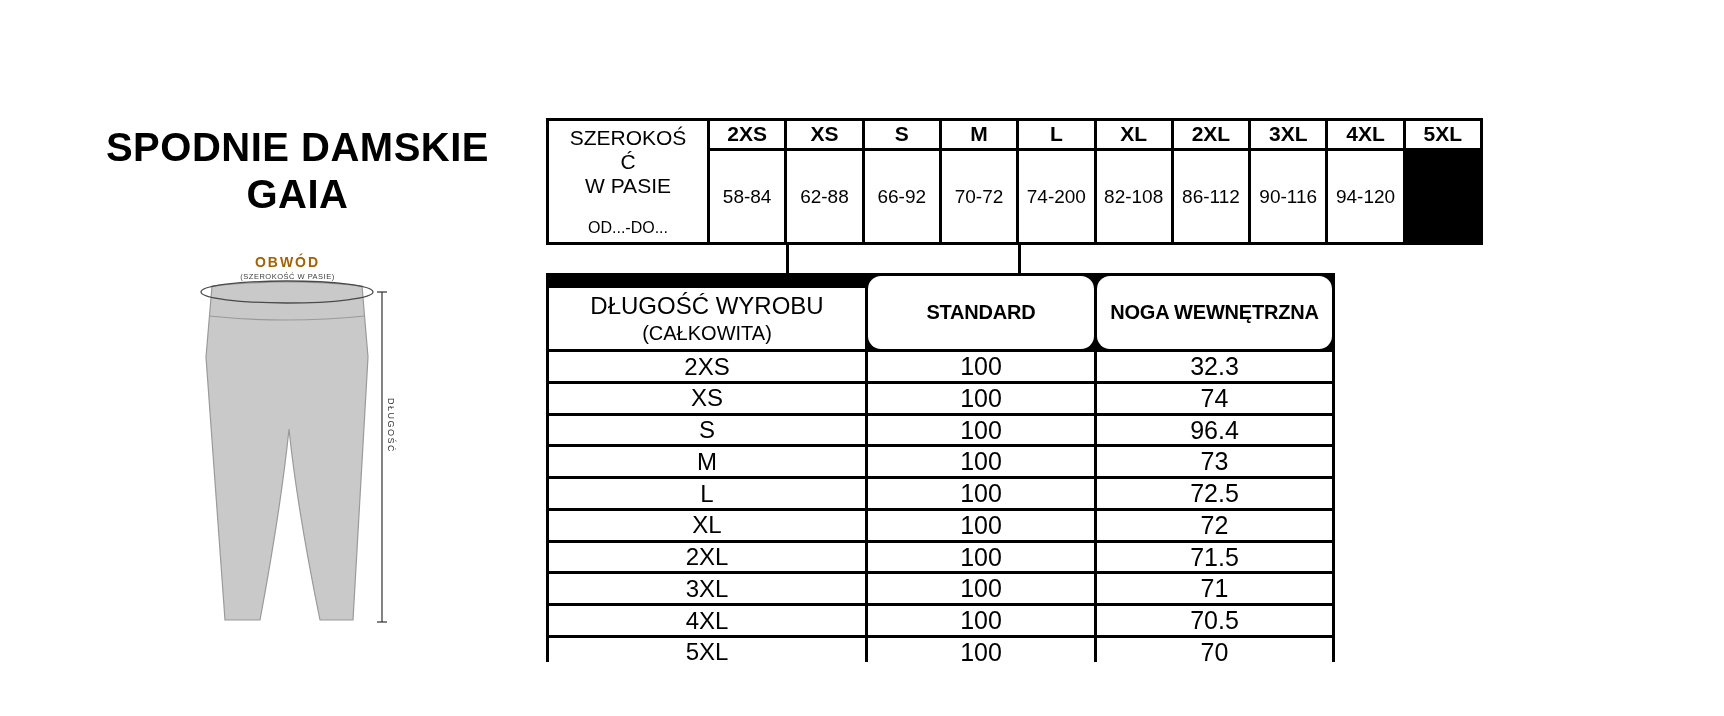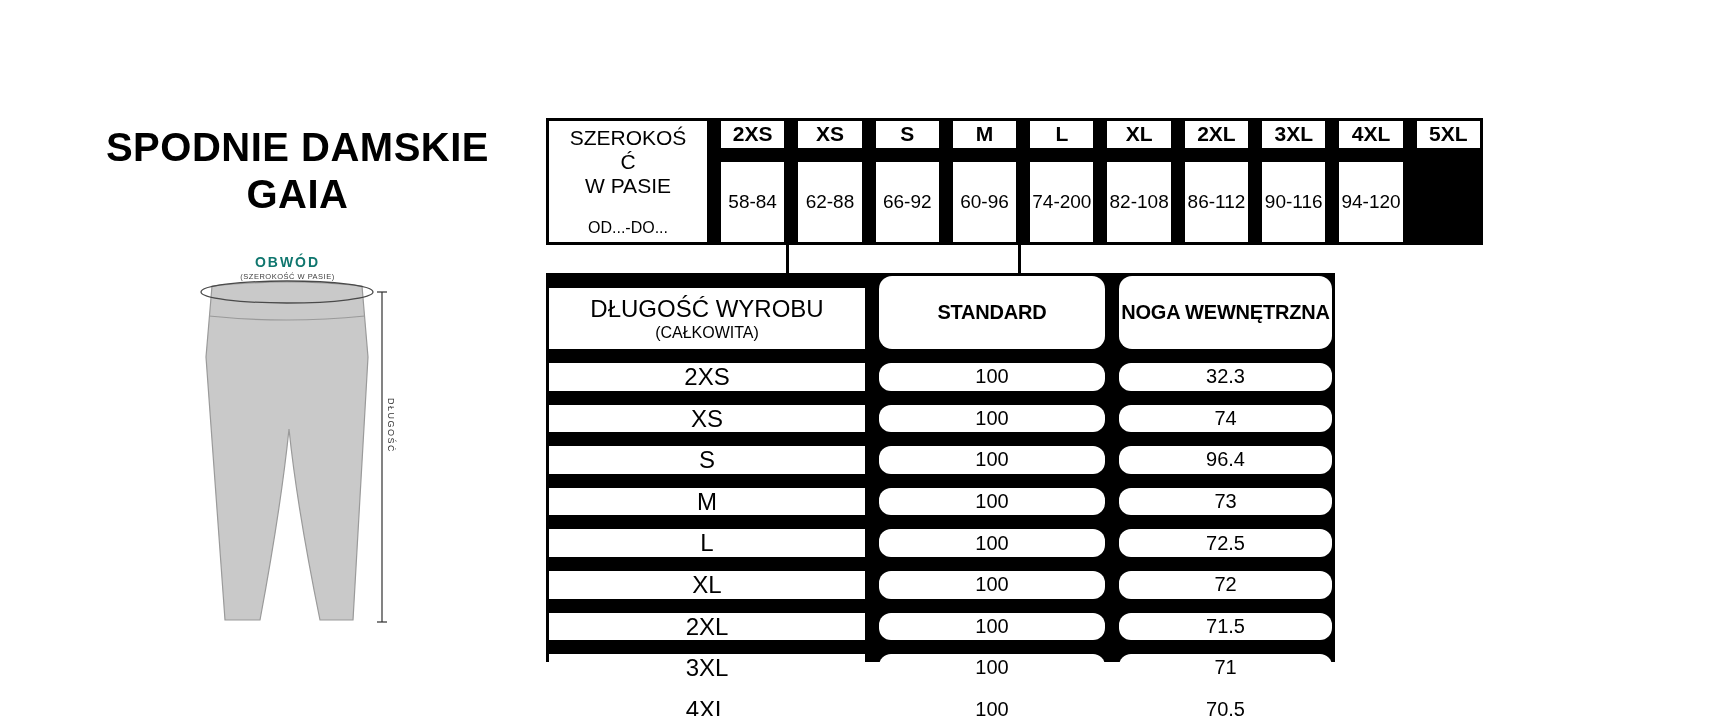--- a/index.html
+++ b/index.html
@@ -34,7 +34,7 @@
   
   .grid-table{
     position:absolute;display:grid;background:#000;
-    padding:3px;gap:14px;box-sizing:border-box;
+    padding:3px;gap:3px;box-sizing:border-box;
   }
   .cell{
     background:#fff;display:flex;align-items:center;justify-content:center;

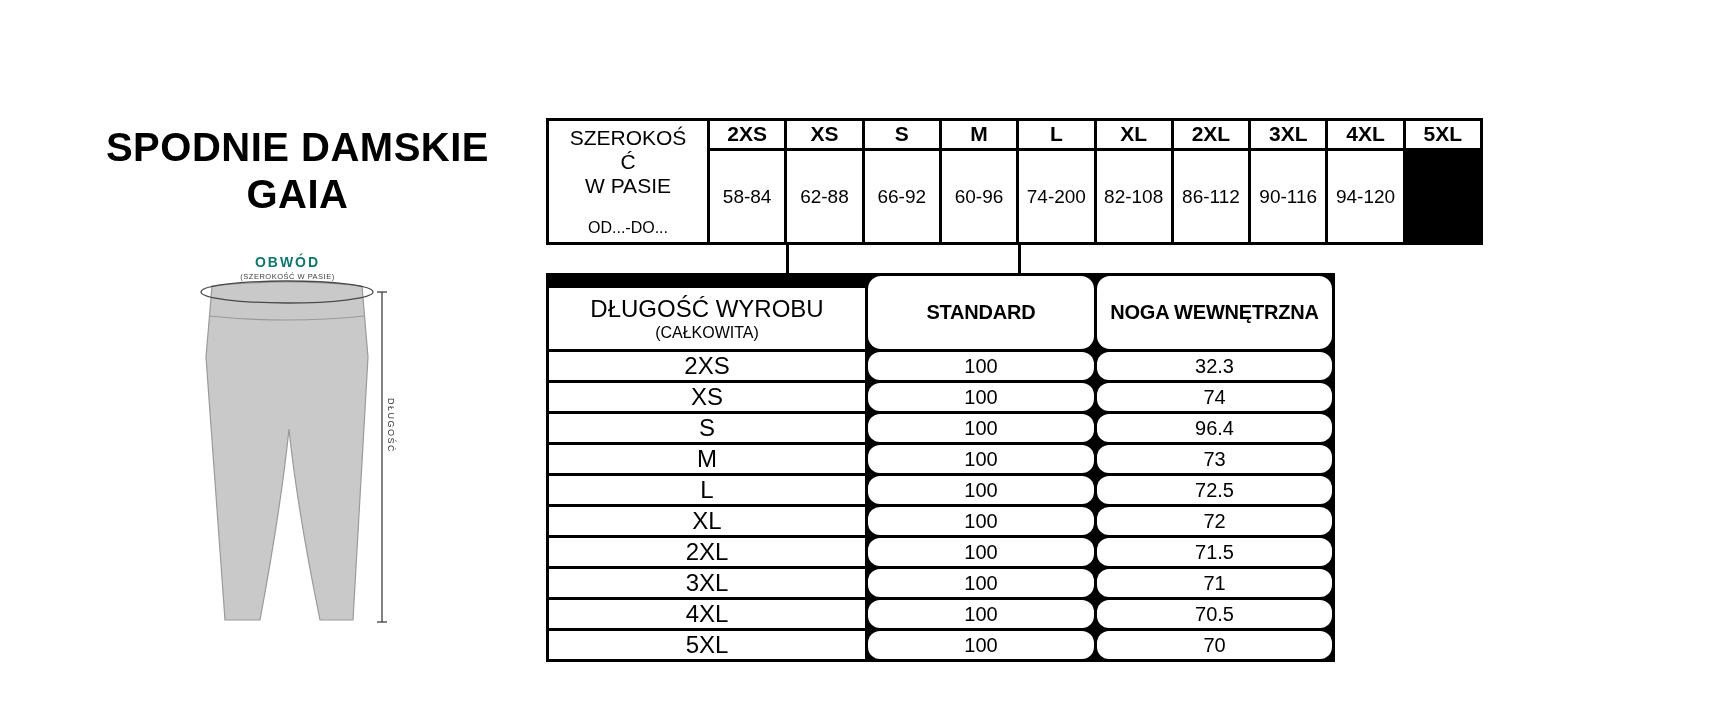--- a/index.html
+++ b/index.html
@@ -131,7 +131,7 @@
   <div class="cell range-cell">58-84</div>
   <div class="cell range-cell">62-88</div>
   <div class="cell range-cell">66-92</div>
-  <div class="cell range-cell">60-96</div>
+  <div class="cell range-cell">70-72</div>
   <div class="cell range-cell">74-200</div>
   <div class="cell range-cell">82-108</div>
   <div class="cell range-cell">86-112</div>

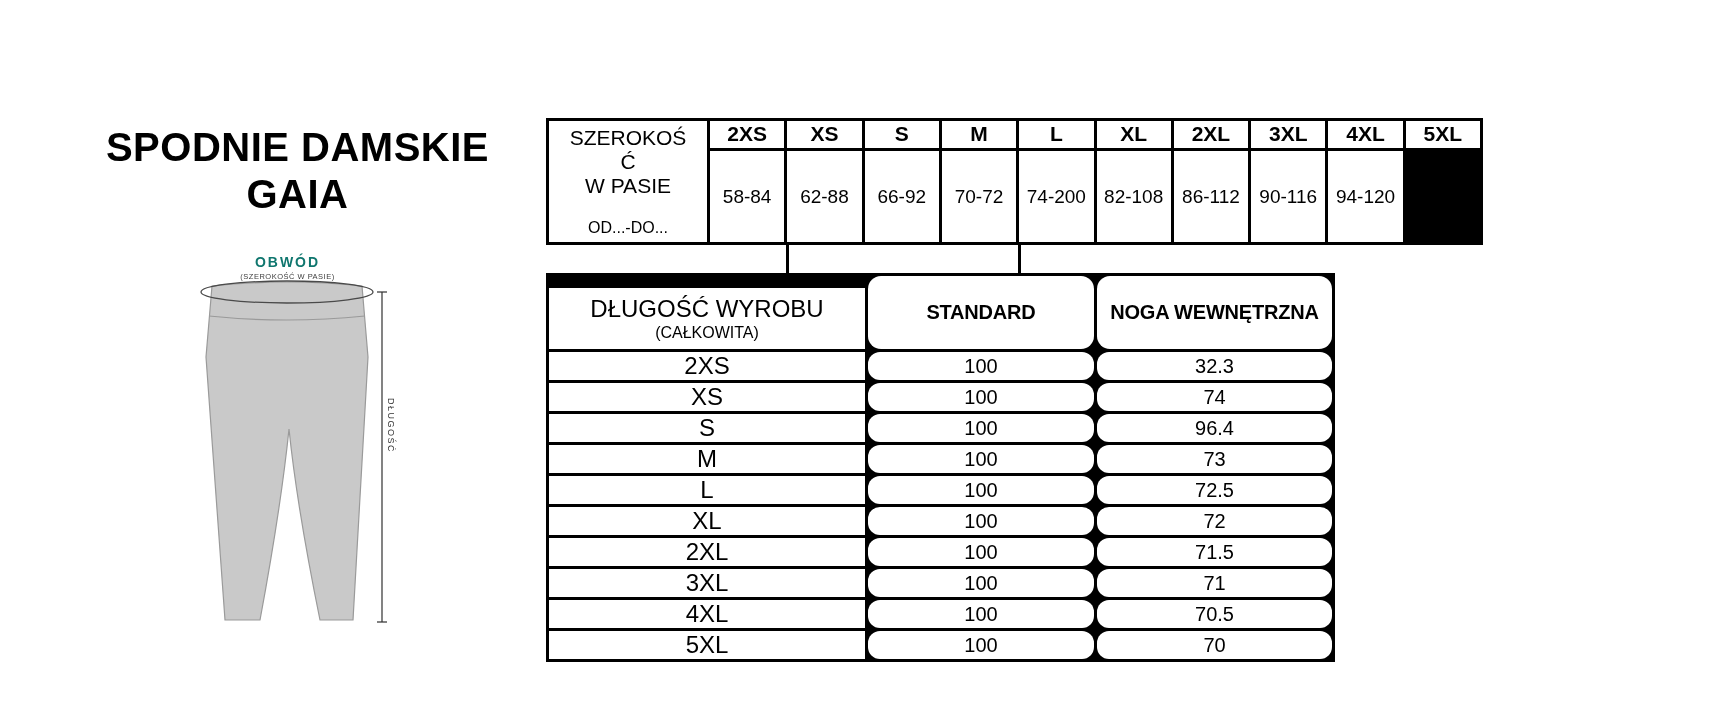--- a/index.html
+++ b/index.html
@@ -18,7 +18,7 @@
   
   .obwod-label{
     position:absolute;left:195px;top:254px;width:185px;text-align:center;
-    font-size:14px;font-weight:bold;letter-spacing:2px;color:#0f766e;
+    font-size:14px;font-weight:bold;letter-spacing:2px;color:#a16207;
   }
   .obwod-sub{
     position:absolute;left:195px;top:272px;width:185px;text-align:center;

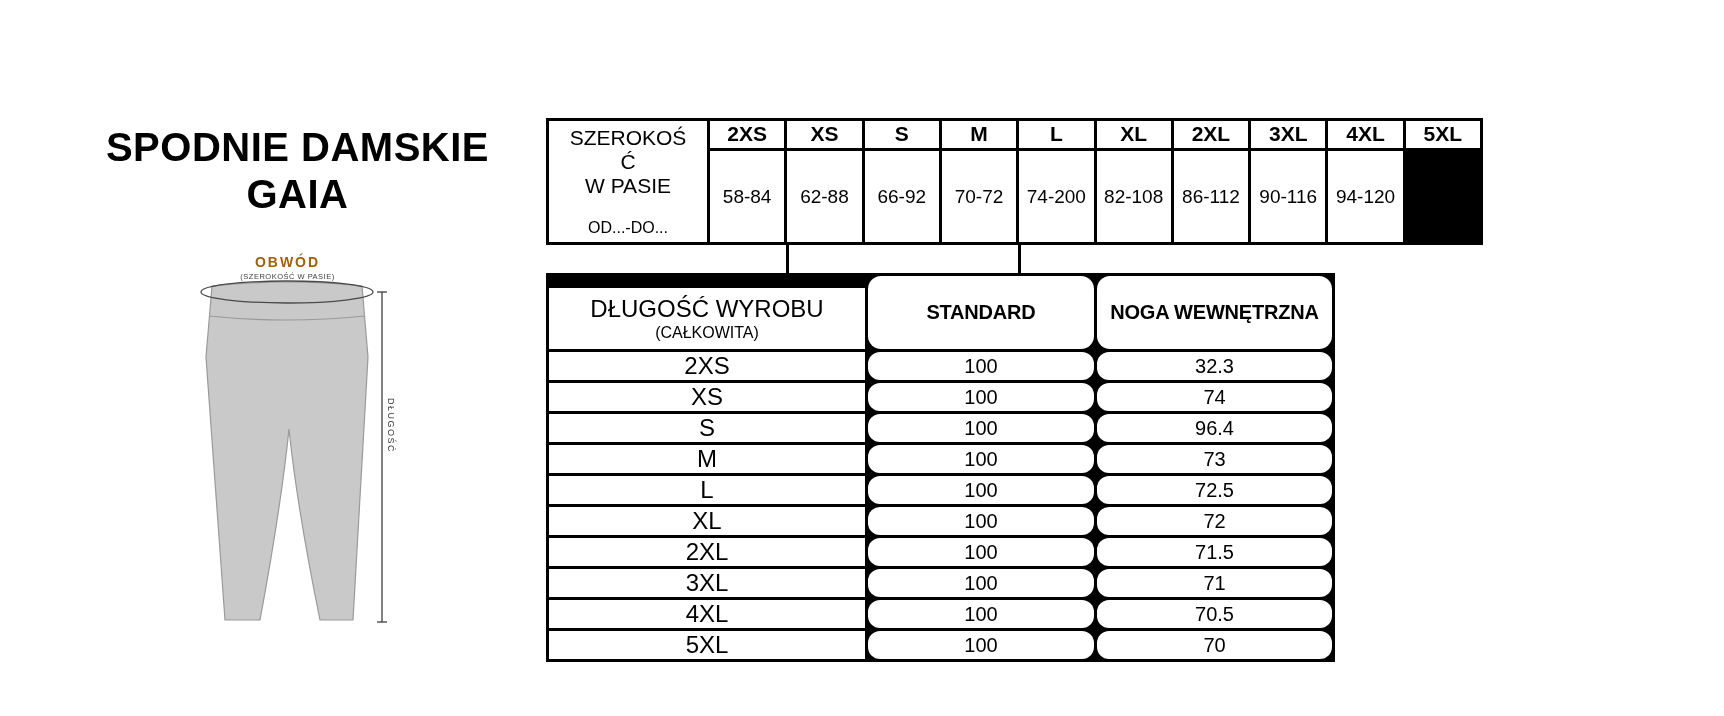--- a/index.html
+++ b/index.html
@@ -67,7 +67,7 @@
     grid-template-rows:73px repeat(10,1fr);
   }
   .len-col1-header{flex-direction:column;justify-content:center;font-size:24px;margin-top:12px;}
-  .len-col1-header .hdr-sub{font-size:16px;margin-top:2px;}
+  .len-col1-header .hdr-sub{font-size:20px;margin-top:2px;}
   .len-col-header{font-weight:bold;font-size:20px;letter-spacing:-.2px;border-radius:13px;}
   .len-size-cell{font-size:24px;}
   .len-val-cell{font-size:20px;border-radius:12px;}

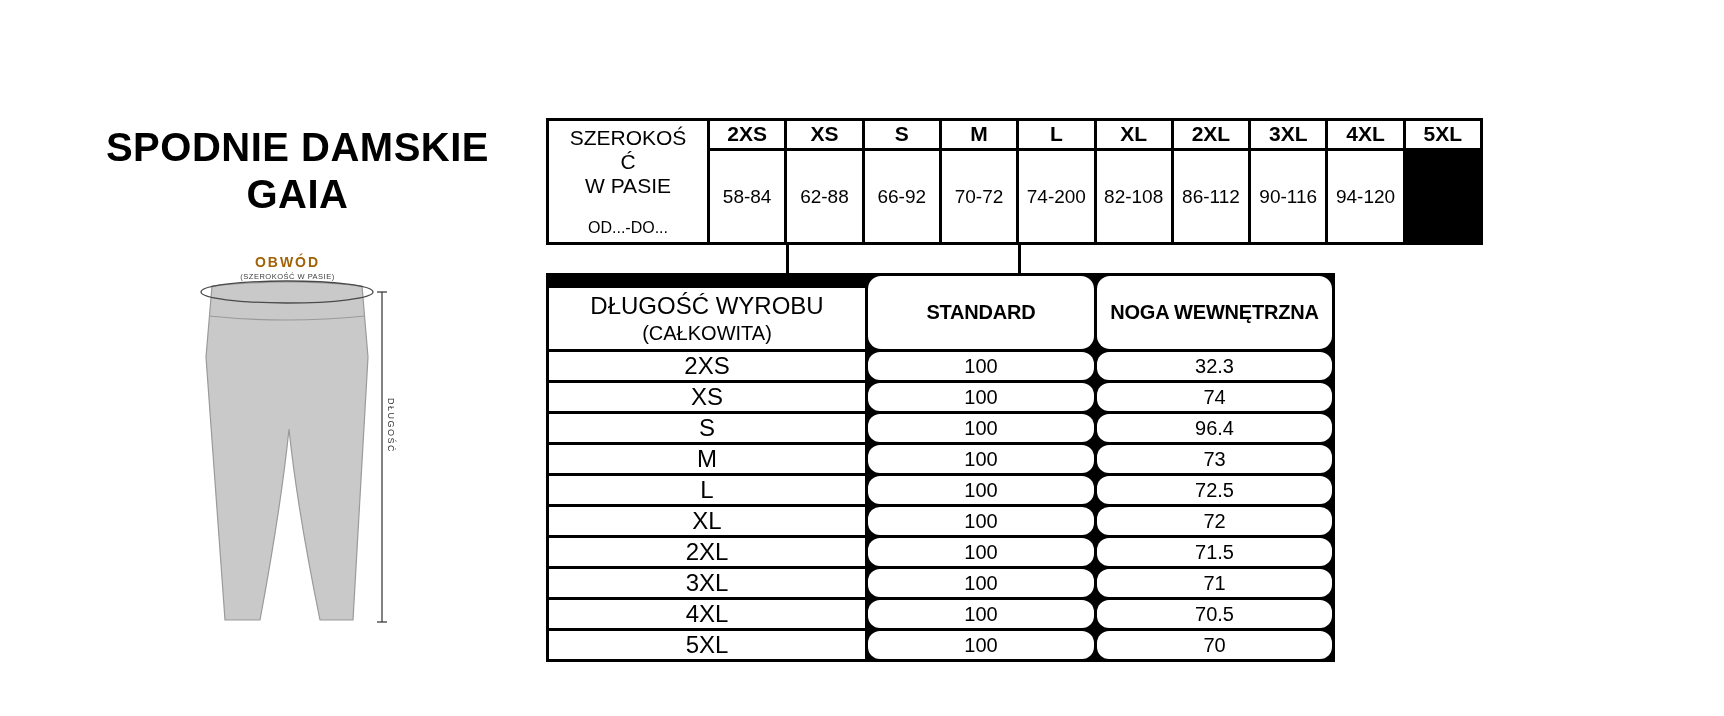--- a/index.html
+++ b/index.html
@@ -70,7 +70,7 @@
   .len-col1-header .hdr-sub{font-size:20px;margin-top:2px;}
   .len-col-header{font-weight:bold;font-size:20px;letter-spacing:-.2px;border-radius:13px;}
   .len-size-cell{font-size:24px;}
-  .len-val-cell{font-size:20px;border-radius:12px;}
+  .len-val-cell{font-size:25px;}
 </style>
 </head>
 <body>

